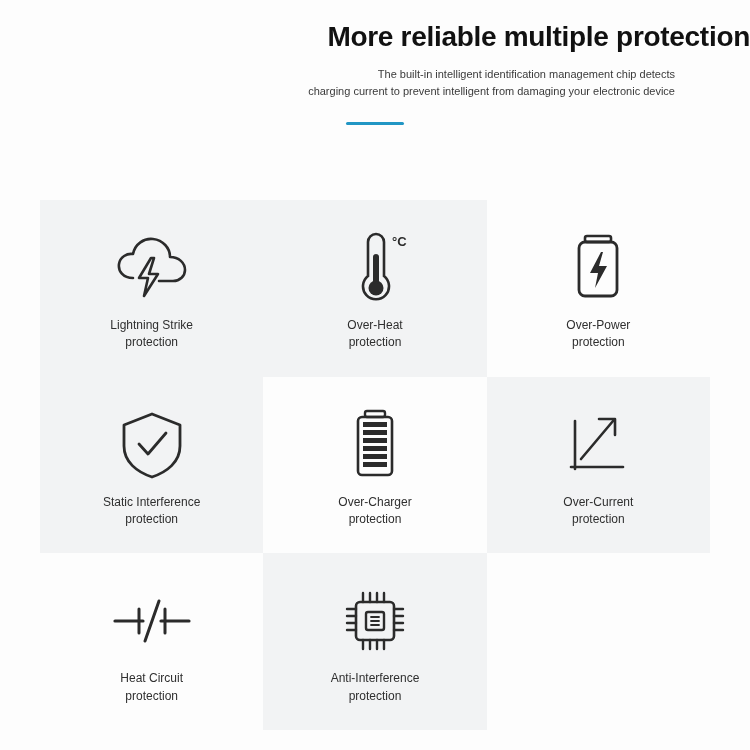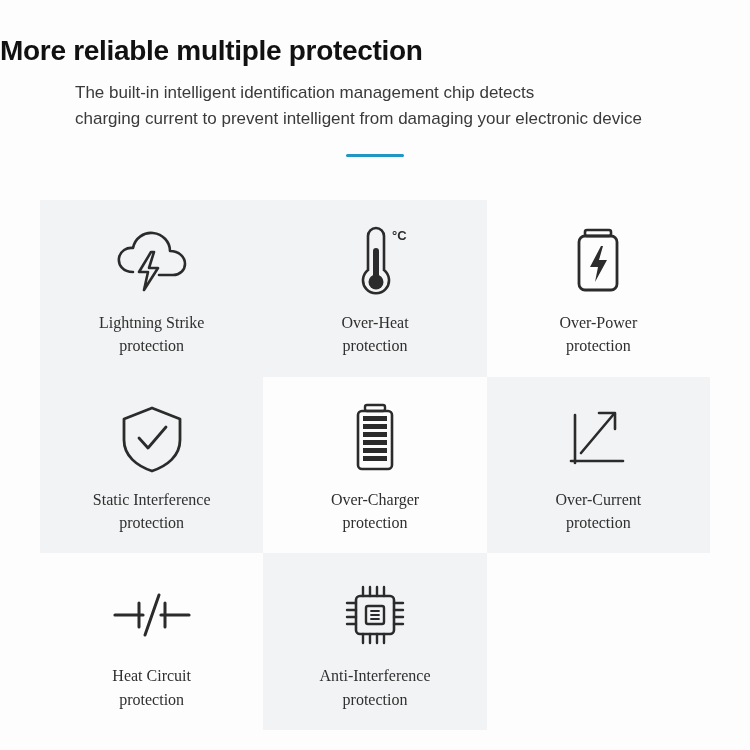--- a/index.html
+++ b/index.html
@@ -22,8 +22,8 @@
     box-sizing: border-box;
   }
   .header {
-    padding-top: 34px;
-    text-align: left;
+    padding-top: 20px;
+    text-align: right;
   }
   .title {
     font-size: 28px;

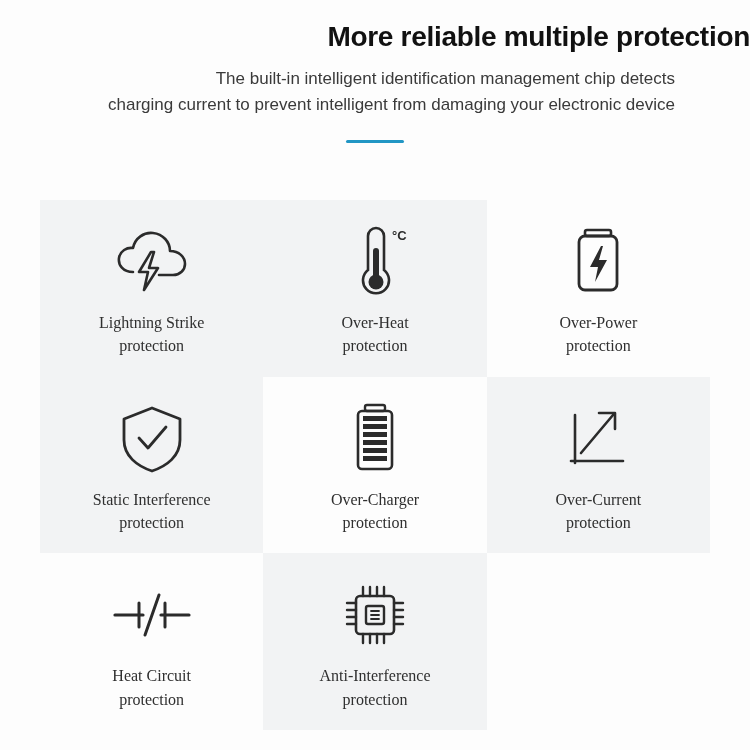--- a/index.html
+++ b/index.html
@@ -34,7 +34,7 @@
     line-height: 1.2;
   }
   .subtitle {
-    font-size: 17px;
+    font-size: 11px;
     color: #3a3a3a;
     line-height: 1.55;
     margin: 12px auto;

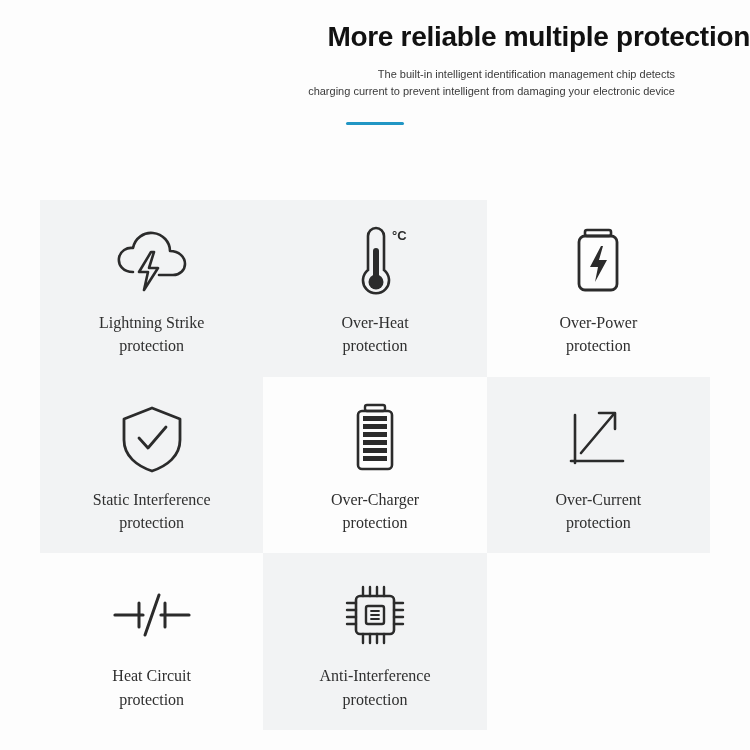--- a/index.html
+++ b/index.html
@@ -87,11 +87,10 @@
     display: block;
   }
   .label {
-    font-size: 16px;
+    font-size: 12px;
     color: #2f2f2f;
     text-align: center;
     line-height: 1.45;
-    font-family: Liberation Serif, serif;
   }
   .label .l2 { display: block; }
 </style>

